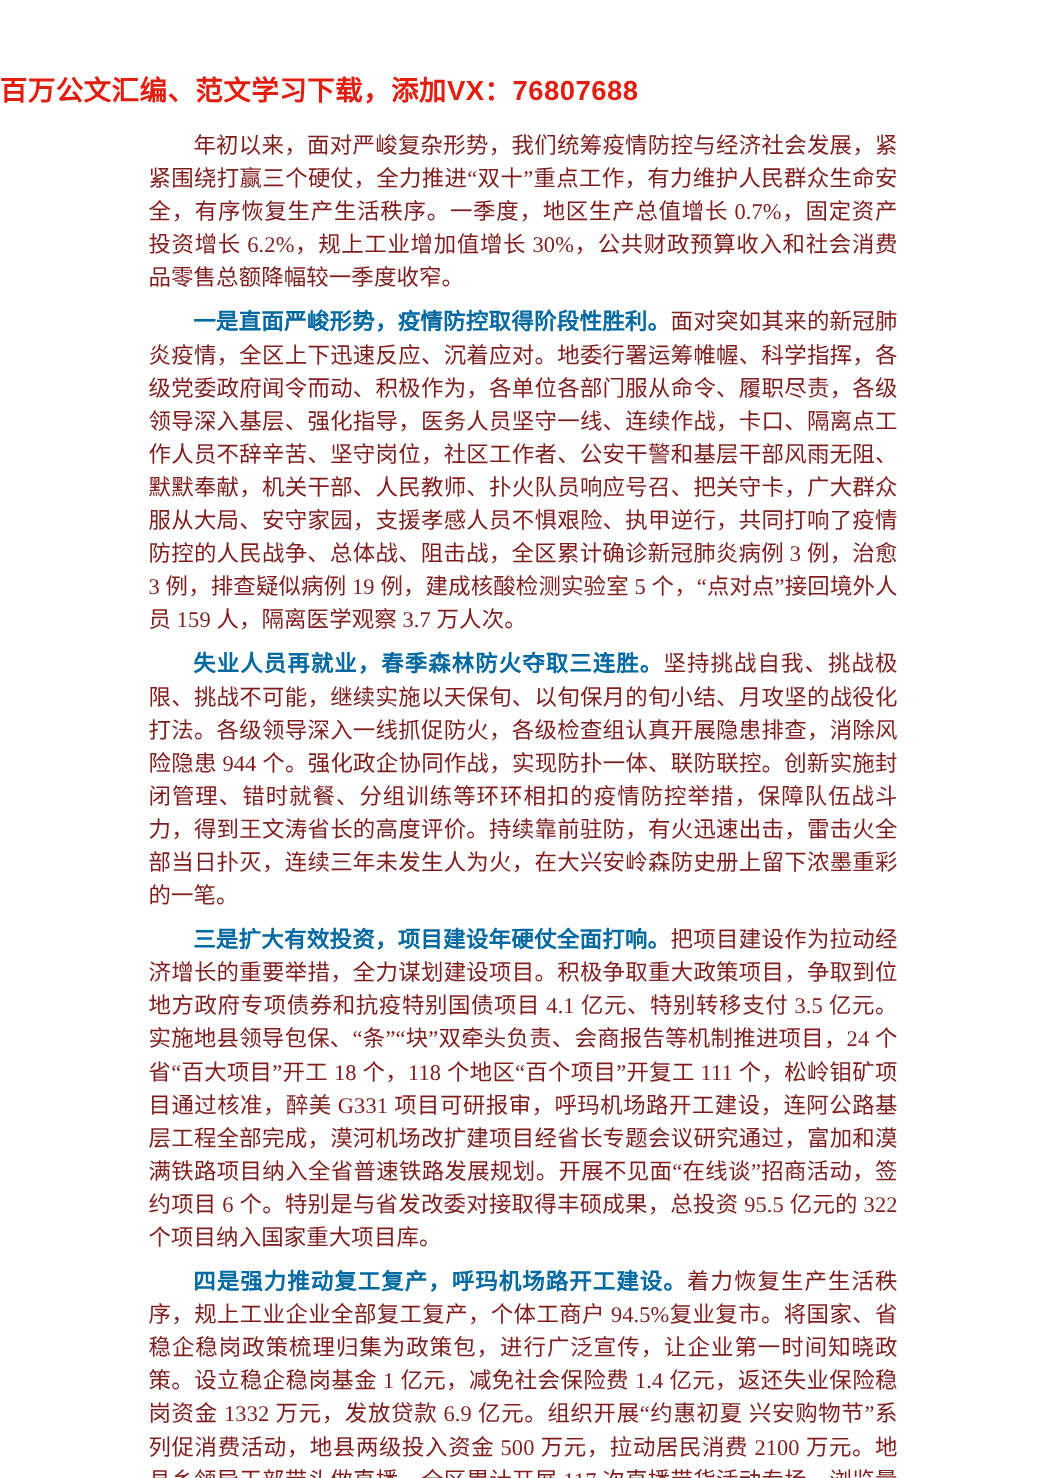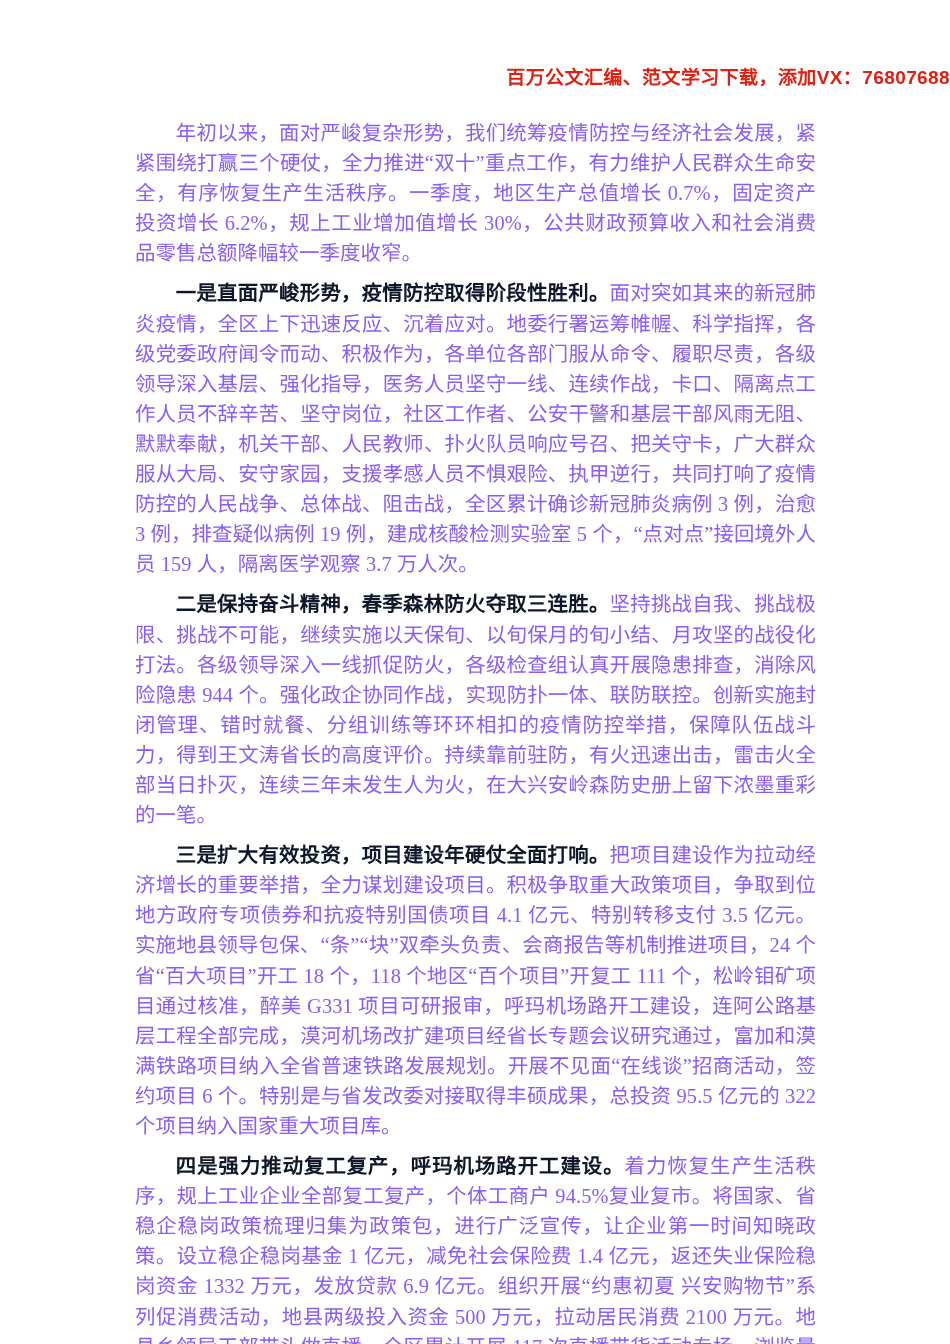--- a/index.html
+++ b/index.html
@@ -26,9 +26,9 @@
     top: 62px;
     left: 0;
     width: 950px;
-    text-align: right;
+    text-align: left;
     font-family: "Liberation Sans", "DejaVu Sans", sans-serif;
-    font-size: 19px;
+    font-size: 25px;
     font-weight: 700;
     letter-spacing: 0.4px;
     color: #e01f10;

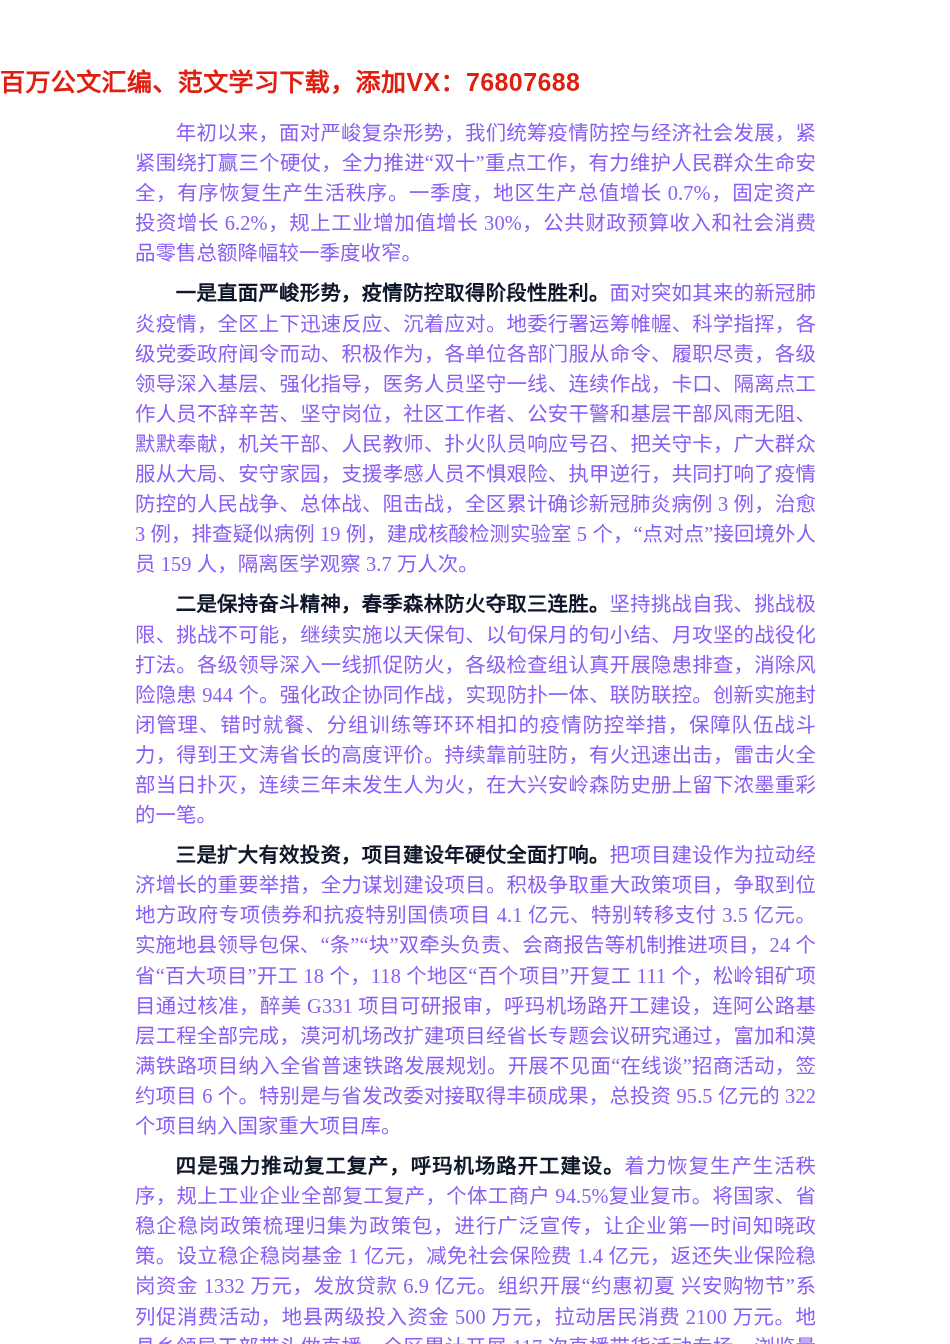--- a/index.html
+++ b/index.html
@@ -59,7 +59,7 @@
     color: #0f172a;
   }
   .para .body-run {
-    color: #8b5cf6;
+    color: #7f1d1d;
   }
 </style>
 </head>

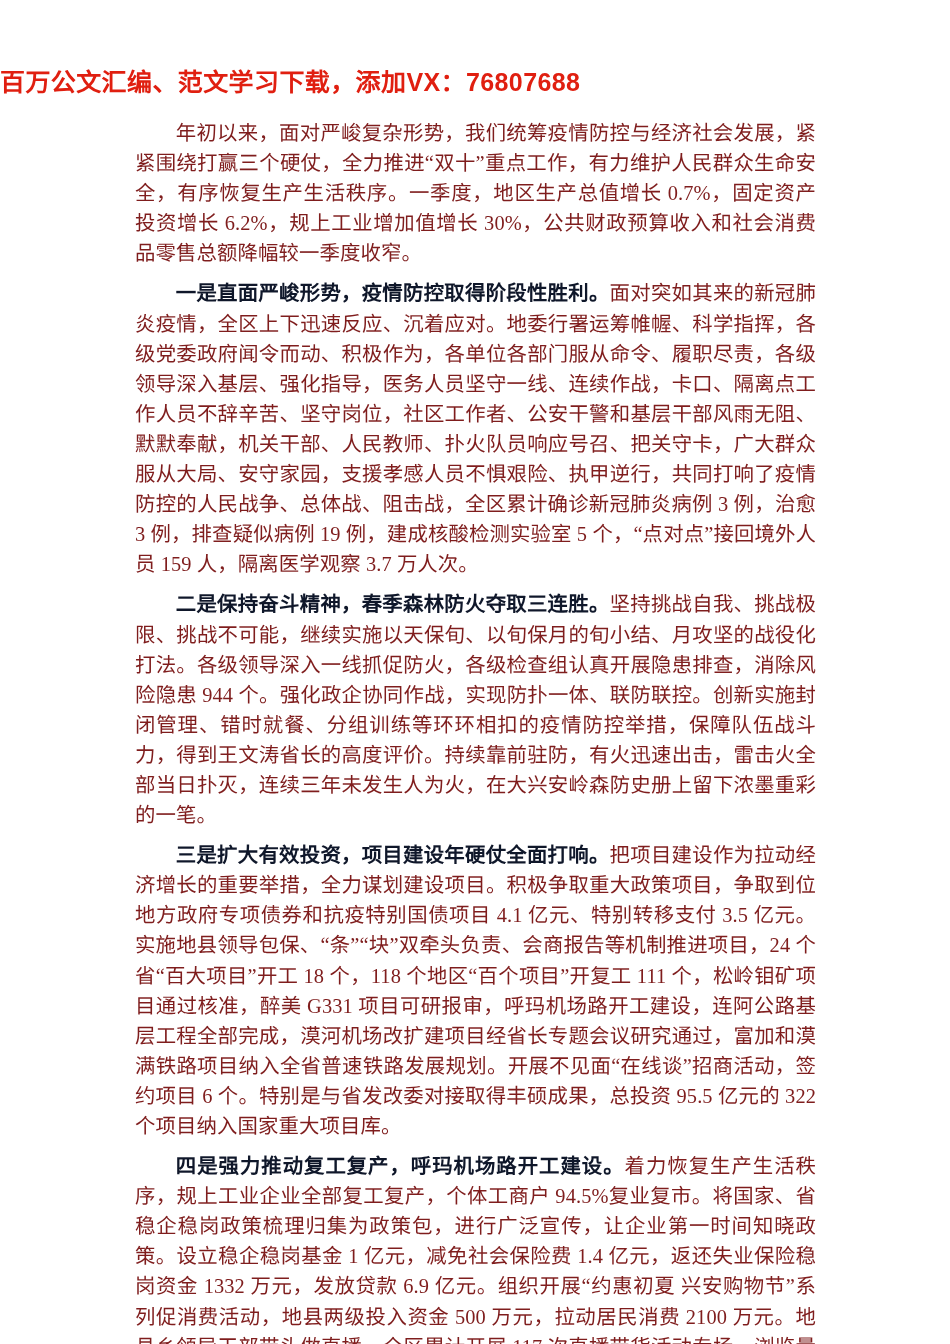--- a/index.html
+++ b/index.html
@@ -56,7 +56,7 @@
   }
   .para .lead {
     font-weight: 700;
-    color: #0f172a;
+    color: #0369a1;
   }
   .para .body-run {
     color: #7f1d1d;

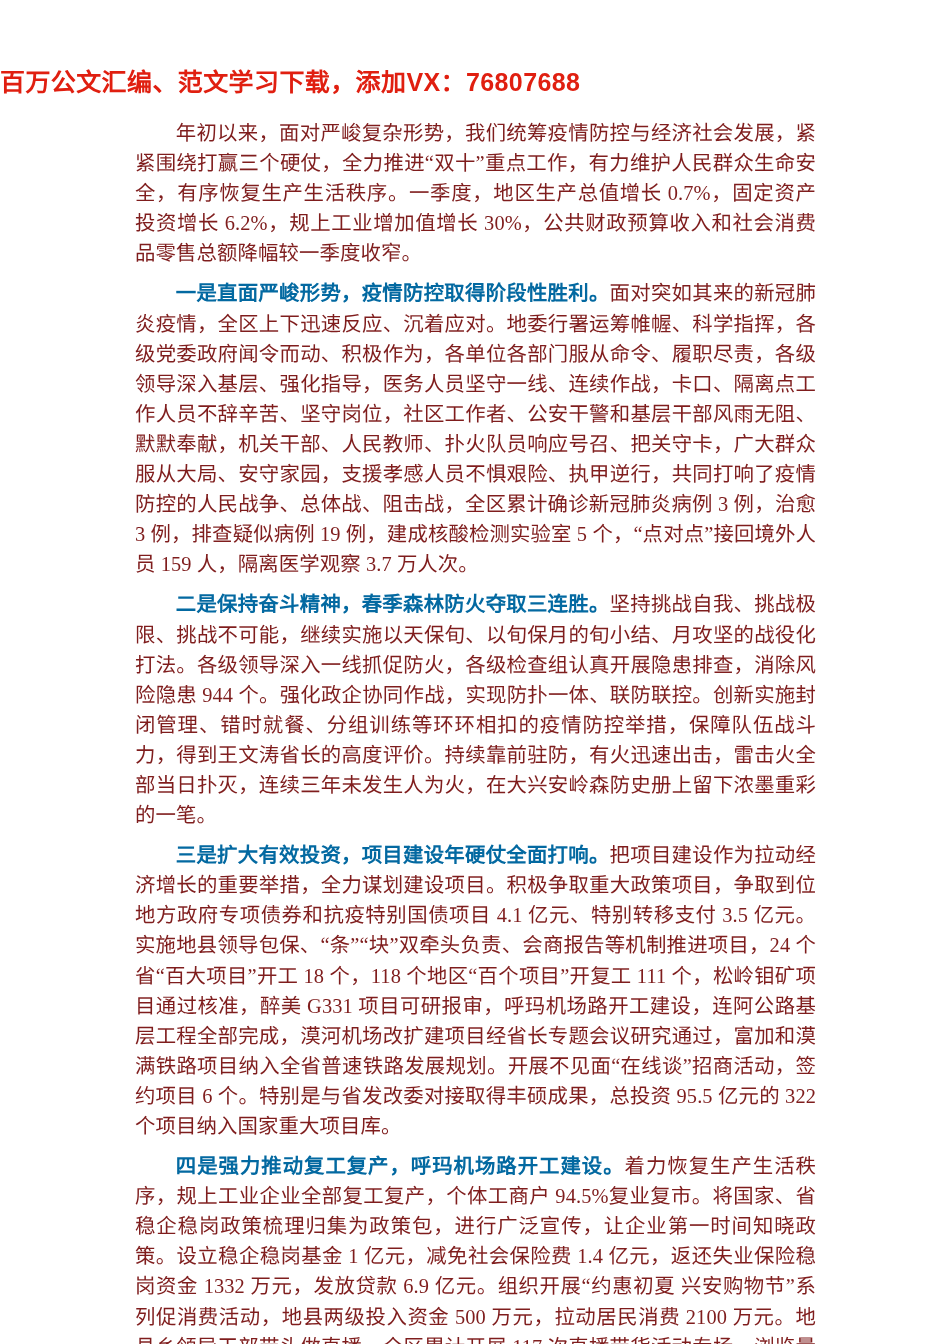--- a/index.html
+++ b/index.html
@@ -75,7 +75,7 @@
 
     <p class="para"><span class="lead">一是直面严峻形势，疫情防控取得阶段性胜利。</span><span class="body-run">面对突如其来的新冠肺炎疫情，全区上下迅速反应、沉着应对。地委行署运筹帷幄、科学指挥，各级党委政府闻令而动、积极作为，各单位各部门服从命令、履职尽责，各级领导深入基层、强化指导，医务人员坚守一线、连续作战，卡口、隔离点工作人员不辞辛苦、坚守岗位，社区工作者、公安干警和基层干部风雨无阻、默默奉献，机关干部、人民教师、扑火队员响应号召、把关守卡，广大群众服从大局、安守家园，支援孝感人员不惧艰险、执甲逆行，共同打响了疫情防控的人民战争、总体战、阻击战，全区累计确诊新冠肺炎病例 3 例，治愈 3 例，排查疑似病例 19 例，建成核酸检测实验室 5 个，“点对点”接回境外人员 159 人，隔离医学观察 3.7 万人次。</span></p>
 
-    <p class="para"><span class="lead">二是保持奋斗精神，春季森林防火夺取三连胜。</span><span class="body-run">坚持挑战自我、挑战极限、挑战不可能，继续实施以天保旬、以旬保月的旬小结、月攻坚的战役化打法。各级领导深入一线抓促防火，各级检查组认真开展隐患排查，消除风险隐患 944 个。强化政企协同作战，实现防扑一体、联防联控。创新实施封闭管理、错时就餐、分组训练等环环相扣的疫情防控举措，保障队伍战斗力，得到王文涛省长的高度评价。持续靠前驻防，有火迅速出击，雷击火全部当日扑灭，连续三年未发生人为火，在大兴安岭森防史册上留下浓墨重彩的一笔。</span></p>
+    <p class="para"><span class="lead">失业人员再就业，春季森林防火夺取三连胜。</span><span class="body-run">坚持挑战自我、挑战极限、挑战不可能，继续实施以天保旬、以旬保月的旬小结、月攻坚的战役化打法。各级领导深入一线抓促防火，各级检查组认真开展隐患排查，消除风险隐患 944 个。强化政企协同作战，实现防扑一体、联防联控。创新实施封闭管理、错时就餐、分组训练等环环相扣的疫情防控举措，保障队伍战斗力，得到王文涛省长的高度评价。持续靠前驻防，有火迅速出击，雷击火全部当日扑灭，连续三年未发生人为火，在大兴安岭森防史册上留下浓墨重彩的一笔。</span></p>
 
     <p class="para"><span class="lead">三是扩大有效投资，项目建设年硬仗全面打响。</span><span class="body-run">把项目建设作为拉动经济增长的重要举措，全力谋划建设项目。积极争取重大政策项目，争取到位地方政府专项债券和抗疫特别国债项目 4.1 亿元、特别转移支付 3.5 亿元。实施地县领导包保、“条”“块”双牵头负责、会商报告等机制推进项目，24 个省“百大项目”开工 18 个，118 个地区“百个项目”开复工 111 个，松岭钼矿项目通过核准，醉美 G331 项目可研报审，呼玛机场路开工建设，连阿公路基层工程全部完成，漠河机场改扩建项目经省长专题会议研究通过，富加和漠满铁路项目纳入全省普速铁路发展规划。开展不见面“在线谈”招商活动，签约项目 6 个。特别是与省发改委对接取得丰硕成果，总投资 95.5 亿元的 322 个项目纳入国家重大项目库。</span></p>
 

